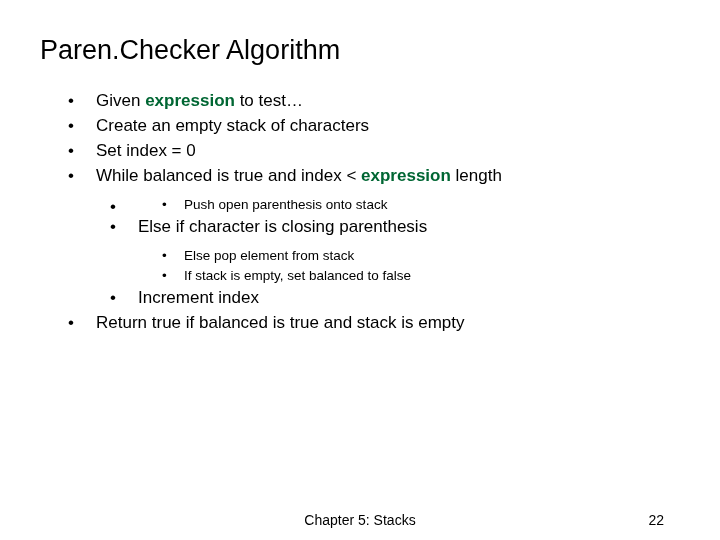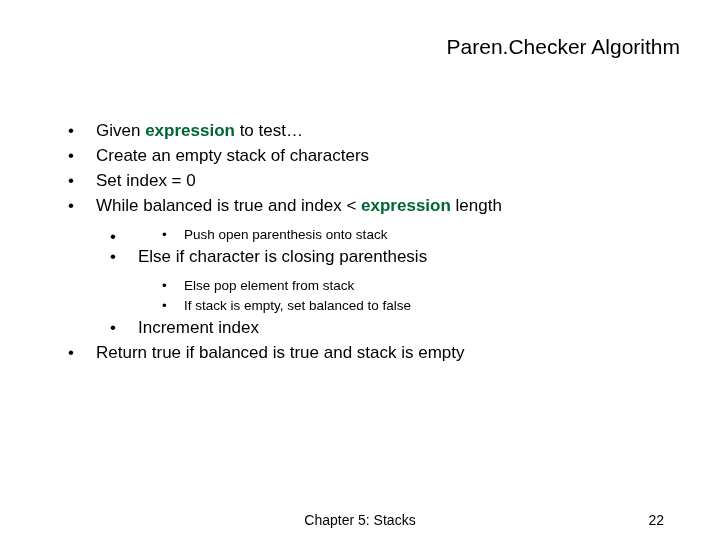--- a/index.html
+++ b/index.html
@@ -13,10 +13,10 @@
     padding: 30px 40px 0 40px;
   }
   .title {
-    text-align: right;
-    font-size: 21px;
+    text-align: left;
+    font-size: 27px;
     font-weight: normal;
-    margin-bottom: 61px;
+    margin-bottom: 24px;
     margin-top: 5px;
   }
   ul { list-style: none; }

